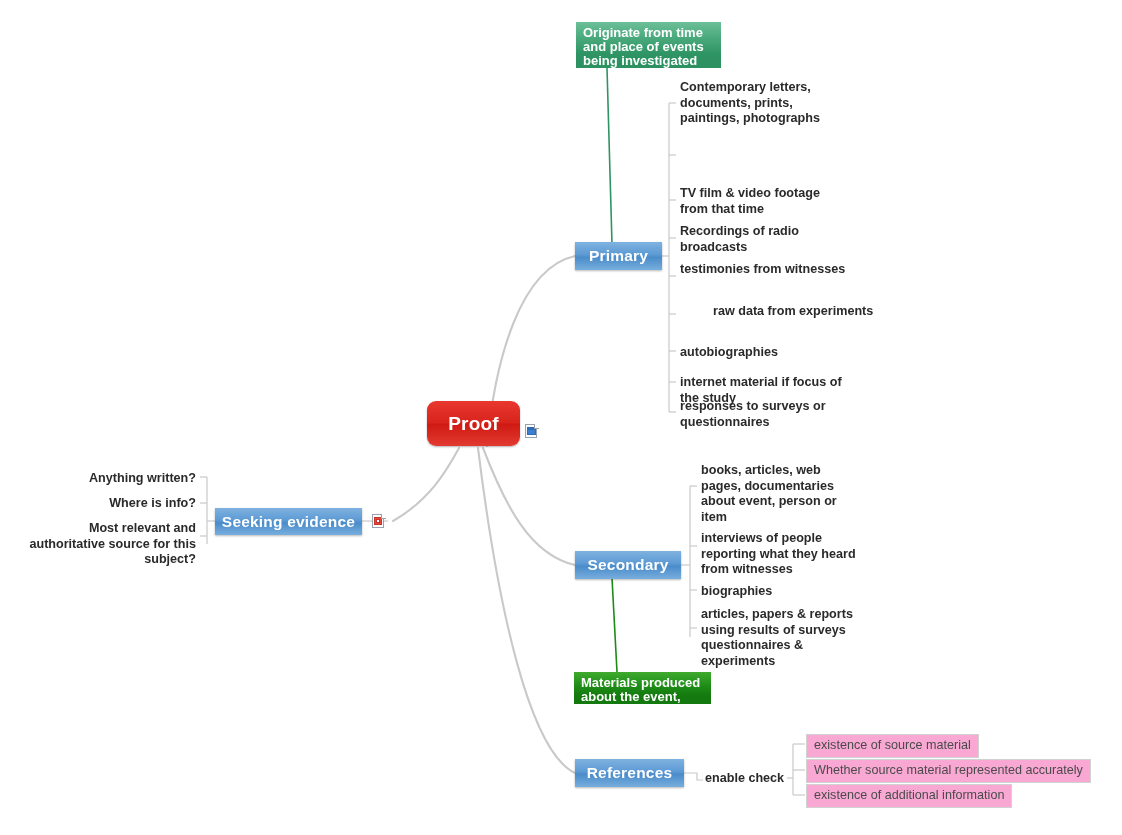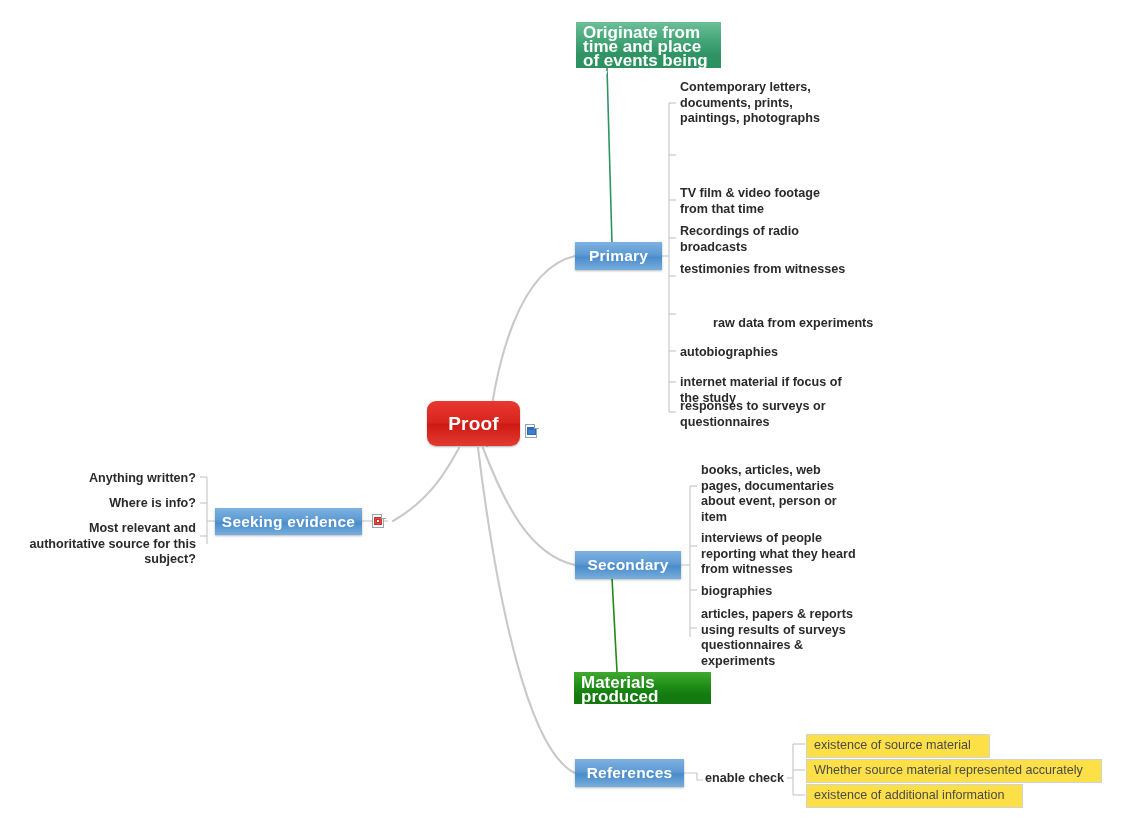--- a/index.html
+++ b/index.html
@@ -33,7 +33,7 @@
   }
 
   .note-node{
-    color:#ffffff;font-weight:bold;font-size:17px;line-height:14px;
+    color:#ffffff;font-weight:bold;font-size:13px;line-height:14px;
     padding:4px 7px 5px 7px;
     box-sizing:border-box;
   }

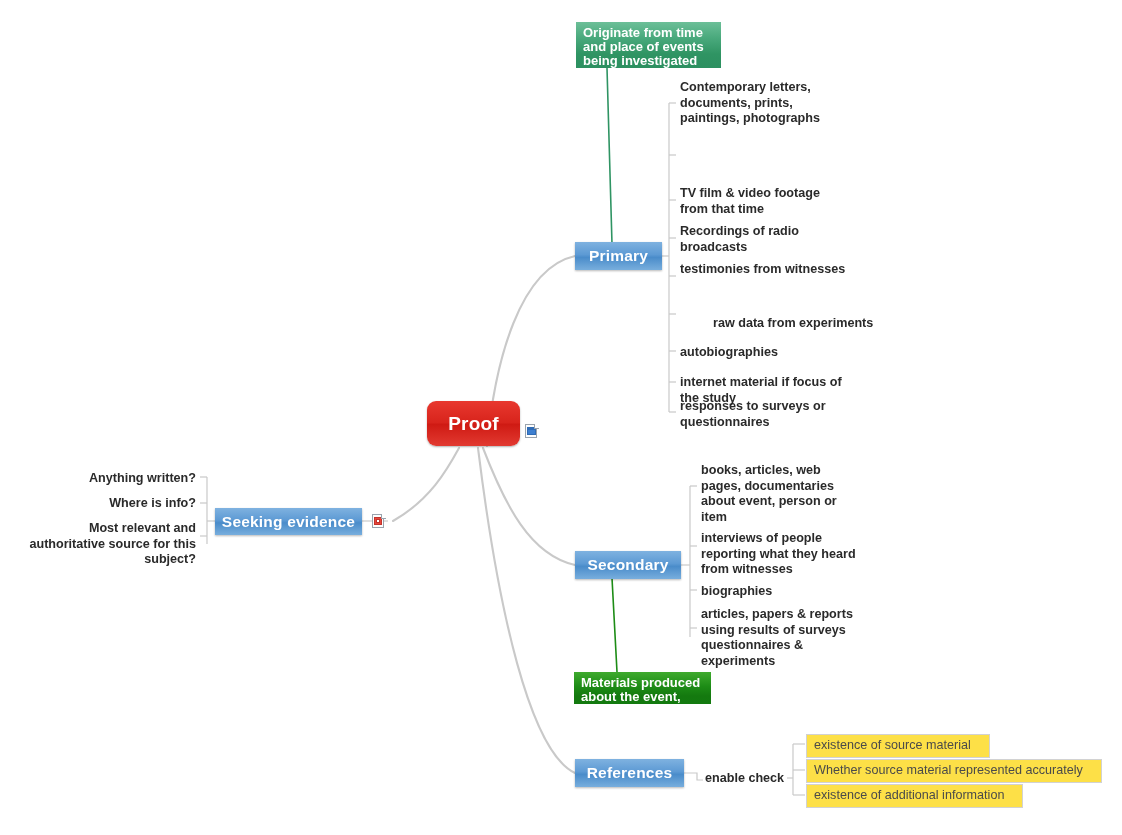--- a/index.html
+++ b/index.html
@@ -172,7 +172,7 @@
   <div class="leaf right" style="left:680px;top:186px;width:170px;">TV film &amp; video footage from that time</div>
   <div class="leaf right" style="left:680px;top:224px;width:170px;">Recordings of radio broadcasts</div>
   <div class="leaf right" style="left:680px;top:262px;width:170px;">testimonies from witnesses</div>
-  <div class="leaf right" style="left:680px;top:316px;width:170px;padding-left:33px;">raw data from experiments</div>
+  <div class="leaf right" style="left:680px;top:304px;width:170px;padding-left:33px;">raw data from experiments</div>
   <div class="leaf right" style="left:680px;top:345px;width:170px;">autobiographies</div>
   <div class="leaf right" style="left:680px;top:375px;width:170px;">internet material if focus of the study</div>
   <div class="leaf right" style="left:680px;top:399px;width:170px;">responses to surveys or questionnaires</div>

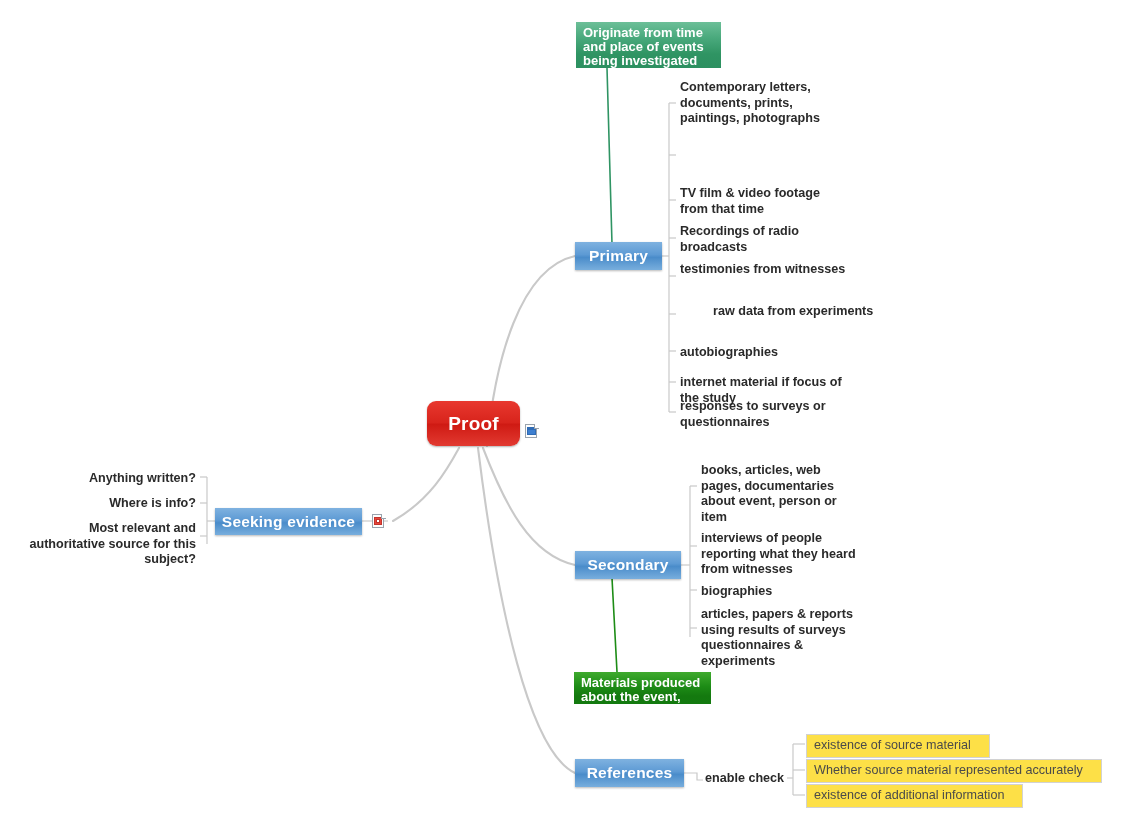--- a/index.html
+++ b/index.html
@@ -54,8 +54,8 @@
     font-size:12.6px;font-weight:normal;line-height:15px;
     color:#4a4a4a;
     border:1px solid #d2d2d2;
-    background:#fde047;
-    padding:3px 18px 4px 7px;
+    background:#f9a8d4;
+    padding:3px 7px 4px 7px;
     box-sizing:border-box;
     white-space:nowrap;
   }

